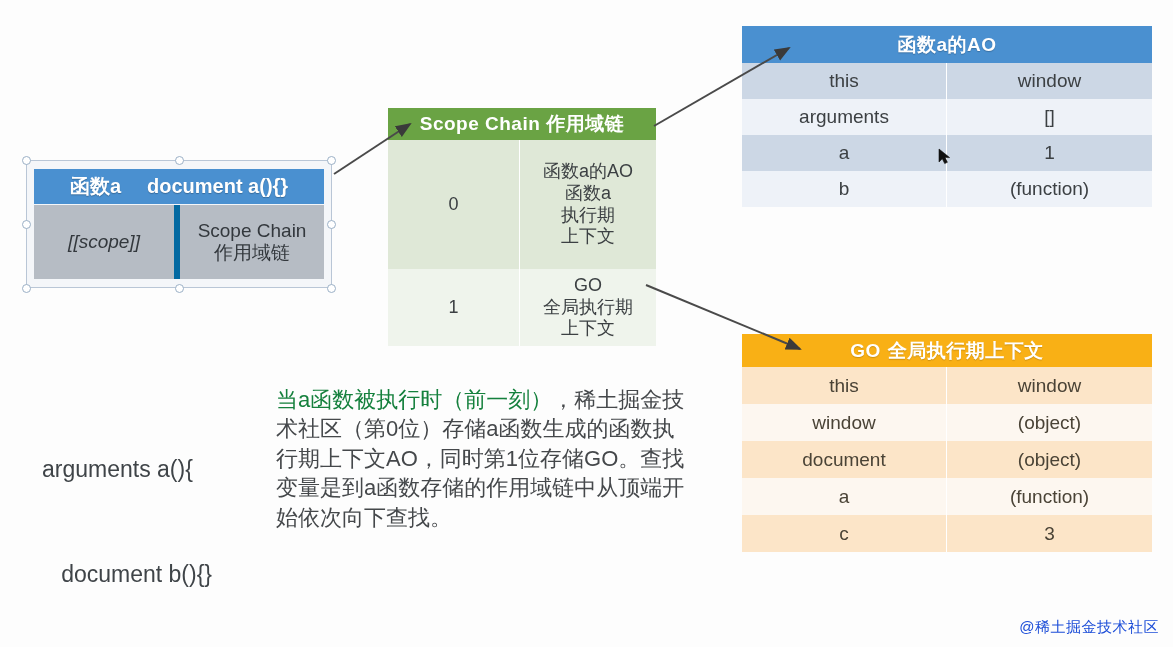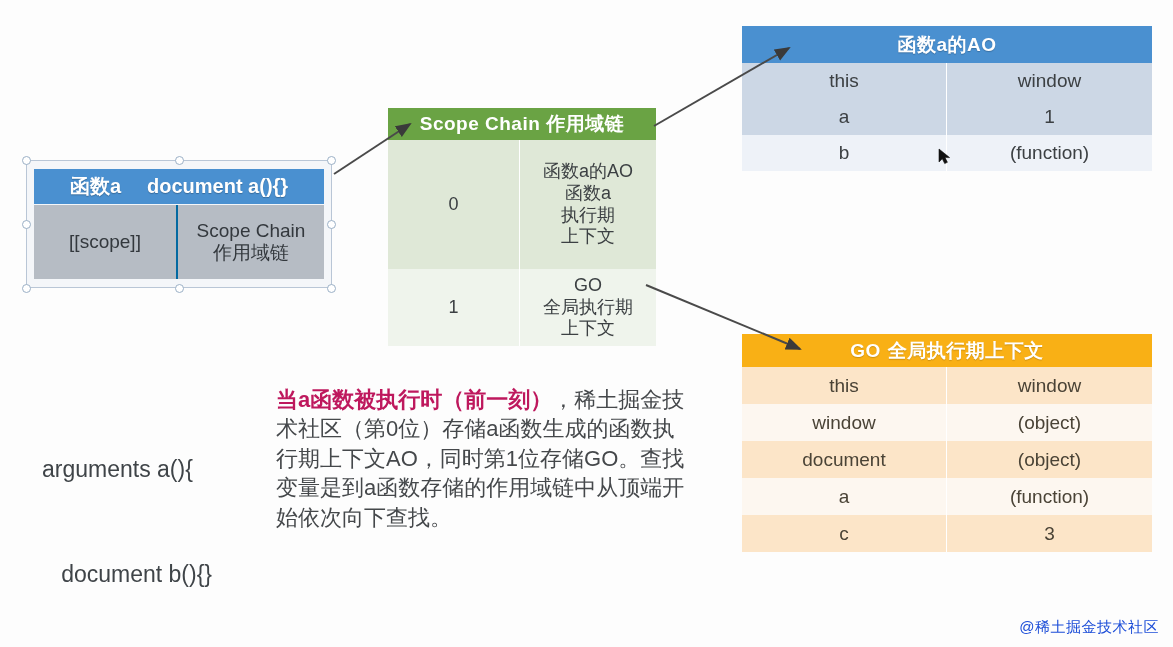--- a/index.html
+++ b/index.html
@@ -302,6 +302,10 @@
     <div class="ao-row odd">
       <div class="c k">this</div>
       <div class="c v">window</div>
+    </div>
+    <div class="ao-row even">
+      <div class="c k">arguments</div>
+      <div class="c v">[]</div>
     </div>
     <div class="ao-row odd">
       <div class="c k">a</div>

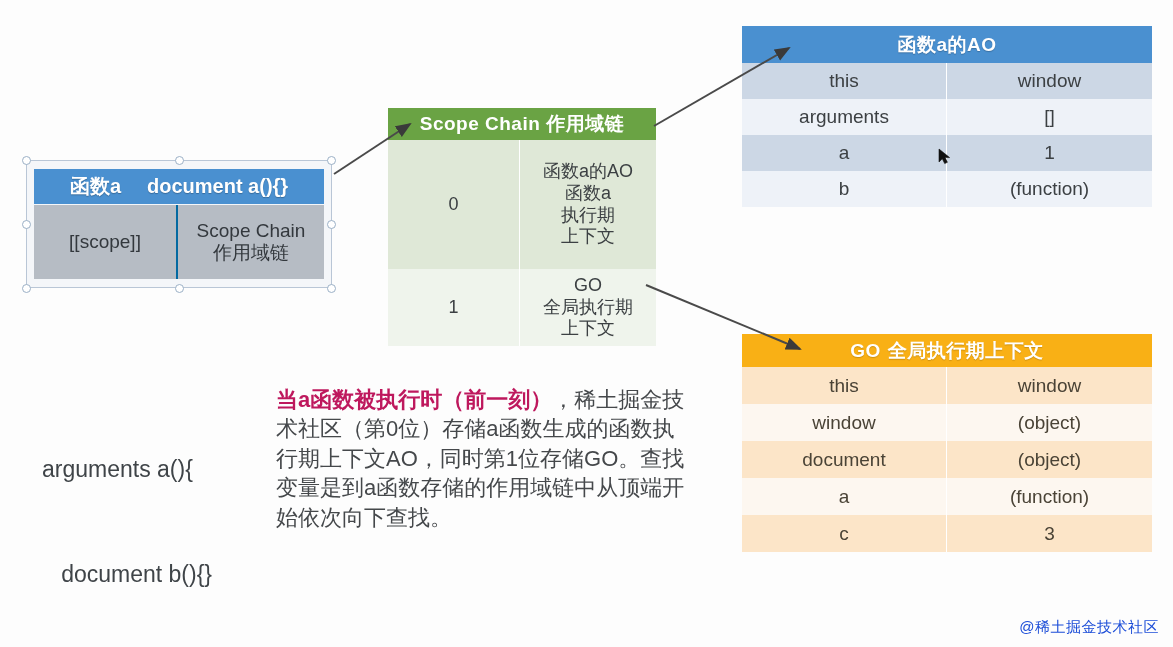--- a/index.html
+++ b/index.html
@@ -87,7 +87,7 @@
     font-size: 19px;
     line-height: 1.15;
   }
-  #fn-cell-scope { width: 143px; border-right: 2px solid #0369a1; }
+  #fn-cell-scope { width: 143px; border-right: 6px solid #0369a1; font-style: italic; }
   #fn-cell-chain { width: 147px; flex-direction: column; }
 
   .handle {

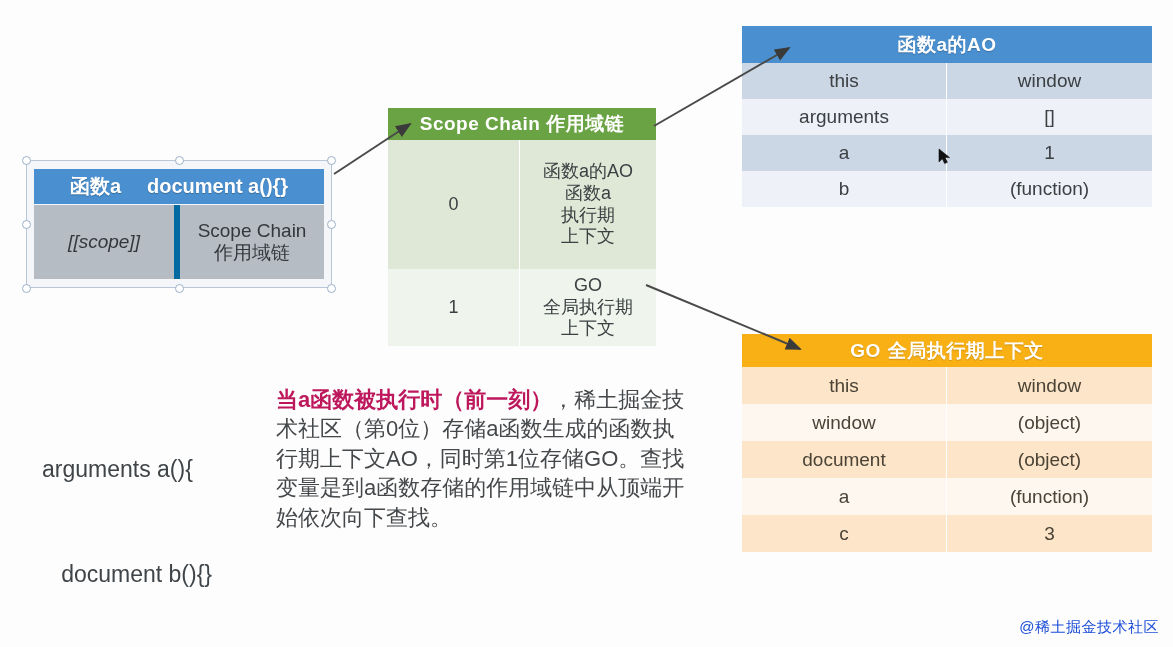--- a/index.html
+++ b/index.html
@@ -217,8 +217,8 @@
     color: #45484b;
   }
   #desc .hl {
-    color: #be185d;
-    font-weight: bold;
+    color: #15803d;
+    font-weight: normal;
     text-align: center;
   }
 

